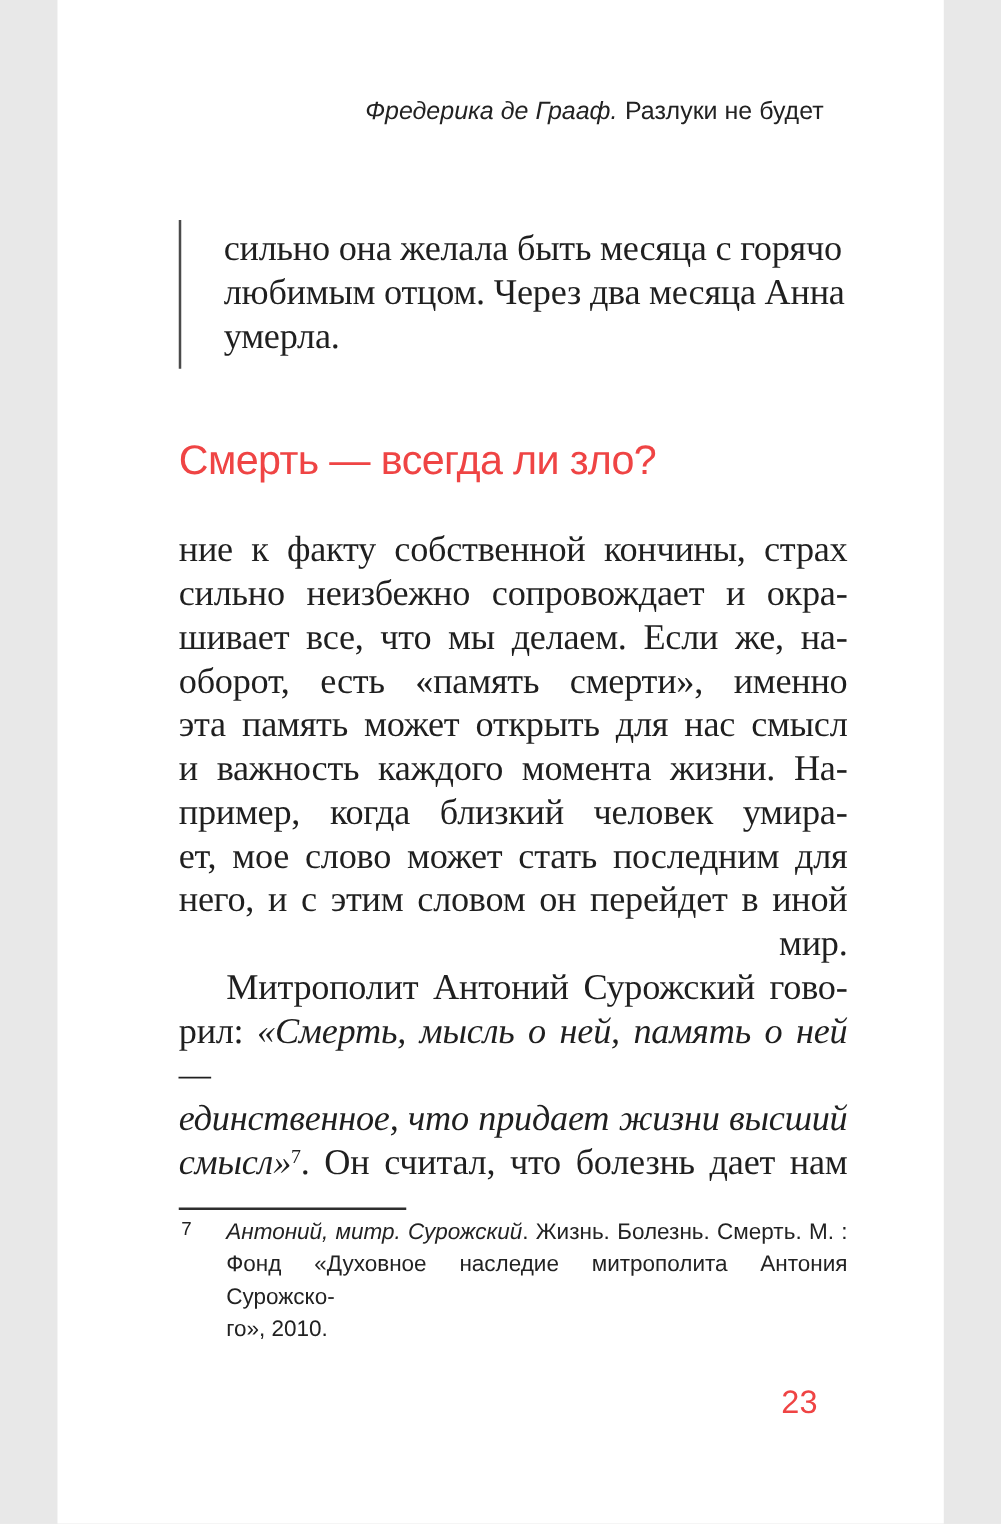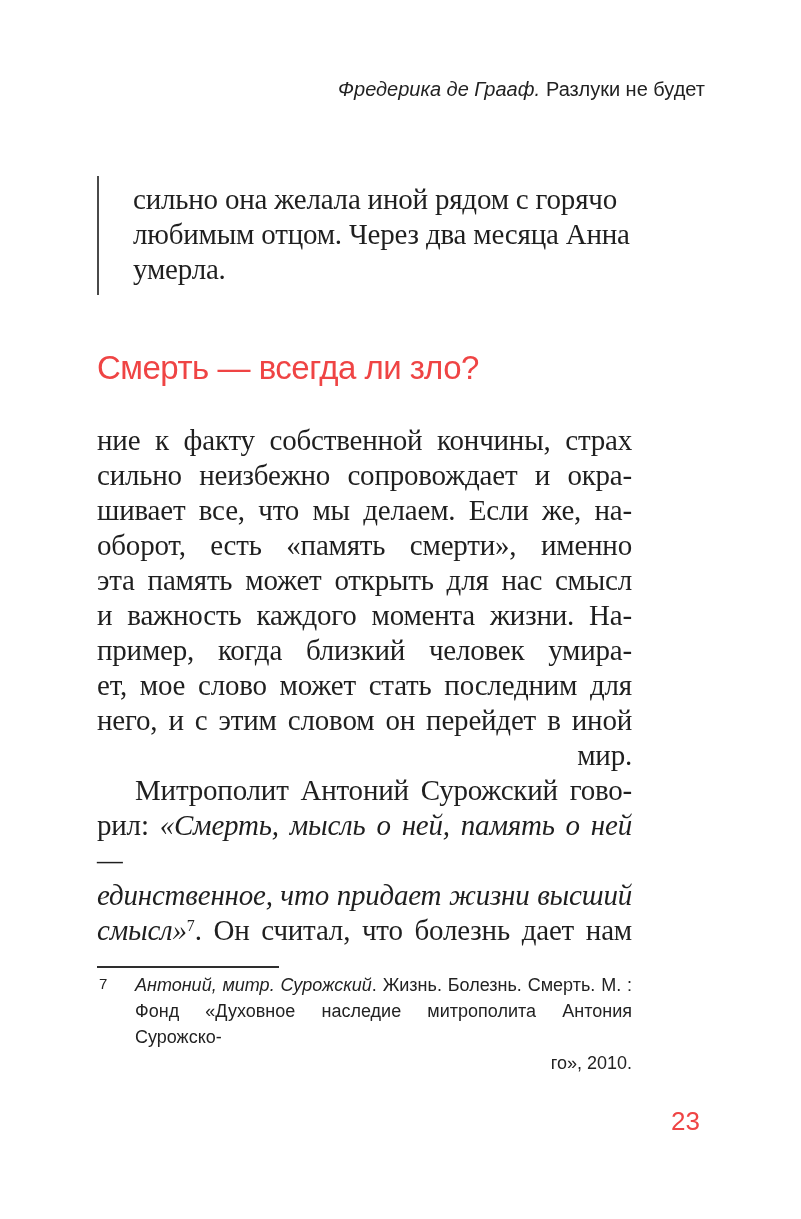--- a/index.html
+++ b/index.html
@@ -5,7 +5,7 @@
   html, body { margin: 0; padding: 0; background: #e8e8e8; }
   .page {
     position: relative;
-    width: 801px;
+    width: 709px;
     height: 1219px;
     margin: 0 auto;
     background: #ffffff;

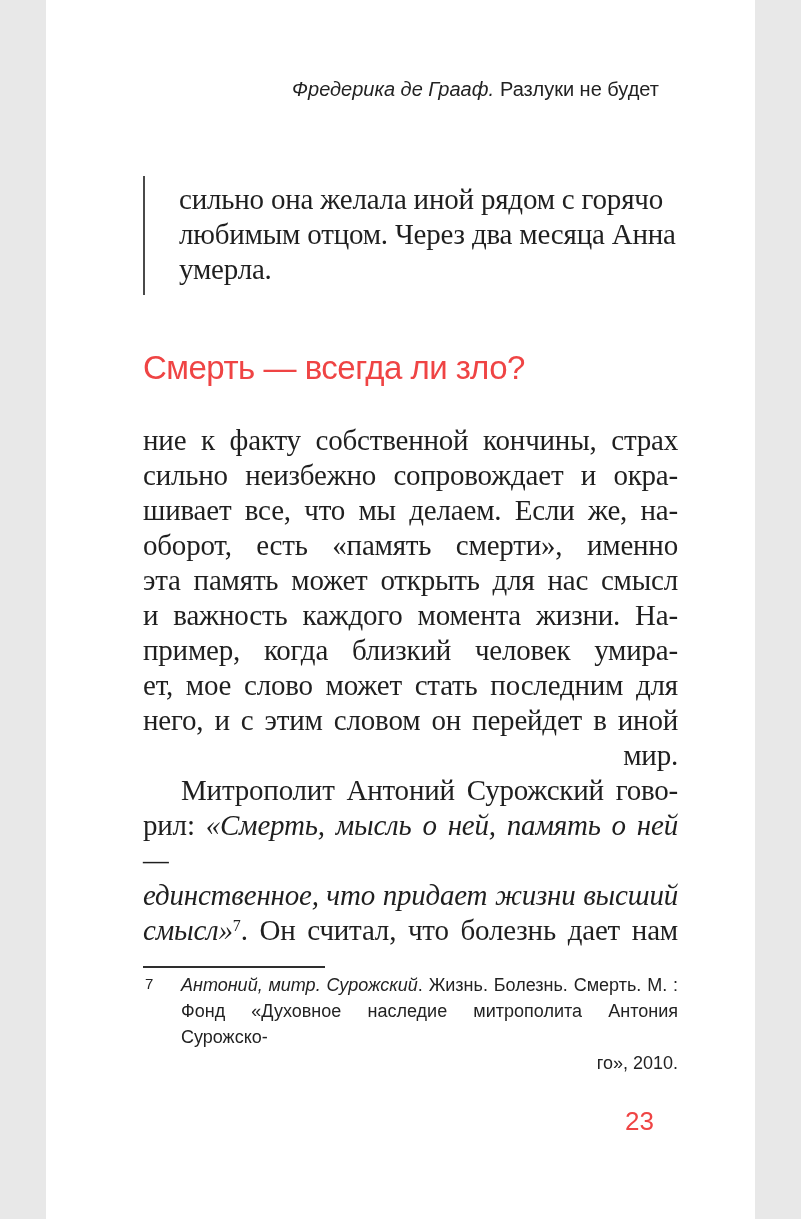--- a/index.html
+++ b/index.html
@@ -128,7 +128,7 @@
   </header>
 
   <blockquote class="quote">
-    <div class="qline">сильно она желала иной рядом с горячо</div>
+    <div class="qline">сильно она желала быть месяца с горячо</div>
     <div class="qline">любимым отцом. Через два месяца Анна</div>
     <div class="qline">умерла.</div>
   </blockquote>

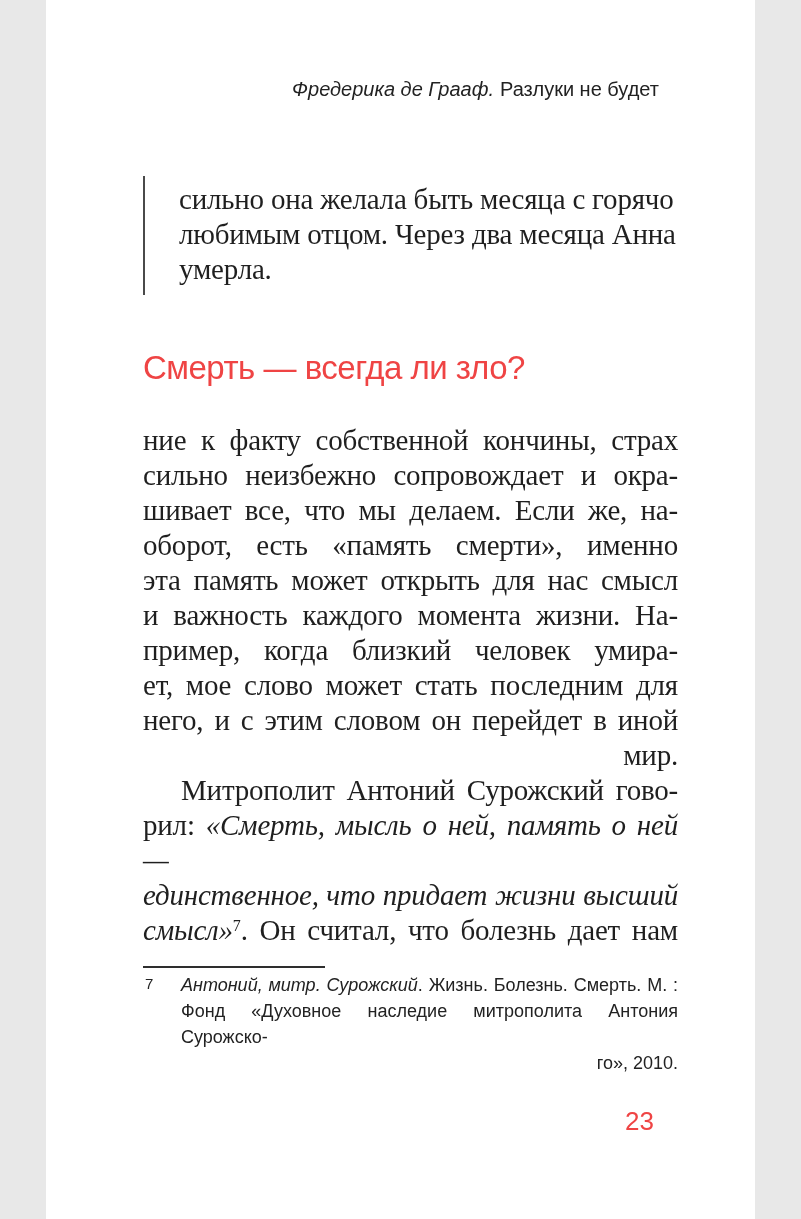--- a/index.html
+++ b/index.html
@@ -106,7 +106,7 @@
   }
   .fntext { margin-left: 38px; }
   .fjl { text-align: justify; text-align-last: justify; }
-  .fll { text-align: right; }
+  .fll { text-align: left; }
 
   
   .pagenum {

